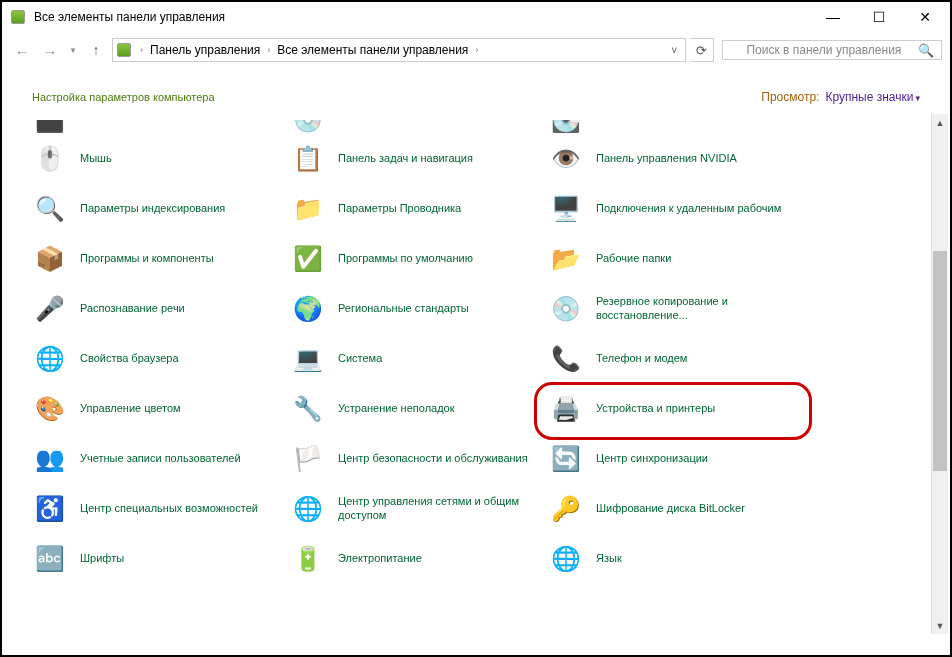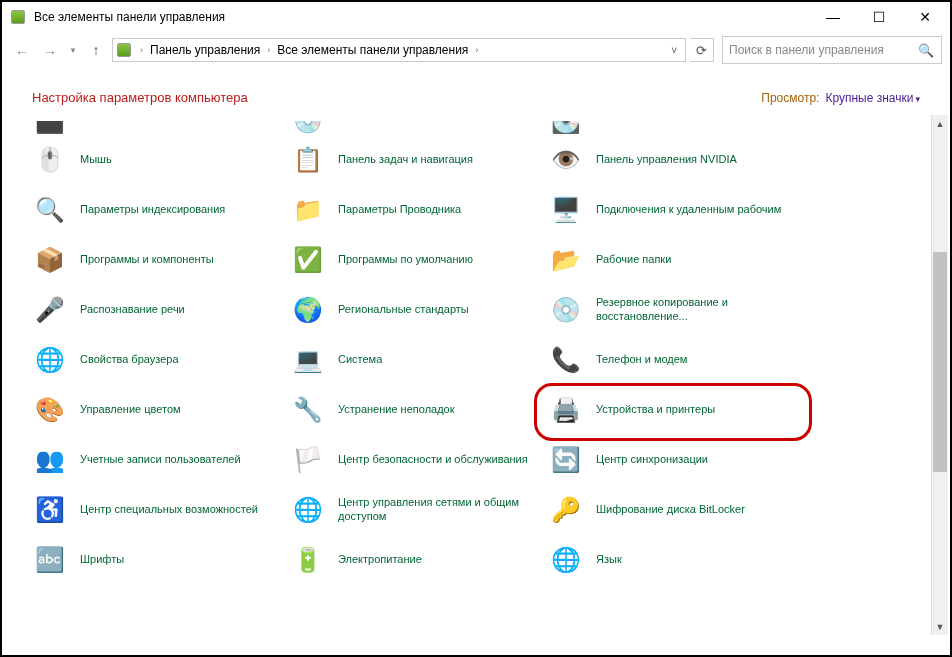--- a/index.html
+++ b/index.html
@@ -24,7 +24,7 @@
     .bc-end { flex: 1; }
     .bc-dd { color: #555; font-size: 10px; padding: 0 6px; cursor: pointer; }
     .refresh { width: 24px; height: 24px; border: 1px solid #ccc; border-left: none; display: flex; align-items: center; justify-content: center; color: #555; font-size: 13px; cursor: pointer; }
-    .searchbox { width: 220px; height: 28px; border: 1px solid #ccc; margin-left: 4px; display: flex; align-items: center; padding: 0 6px; color: #888; font-size: 12px; position: relative; }
+    .searchbox { width: 220px; height: 20px; border: 1px solid #ccc; margin-left: 4px; display: flex; align-items: center; padding: 0 6px; color: #888; font-size: 12px; position: relative; text-align: center; }
     .searchbox .srch-txt { flex: 1; }
     .searchbox .srch-i { color: #888; font-size: 13px; }
     

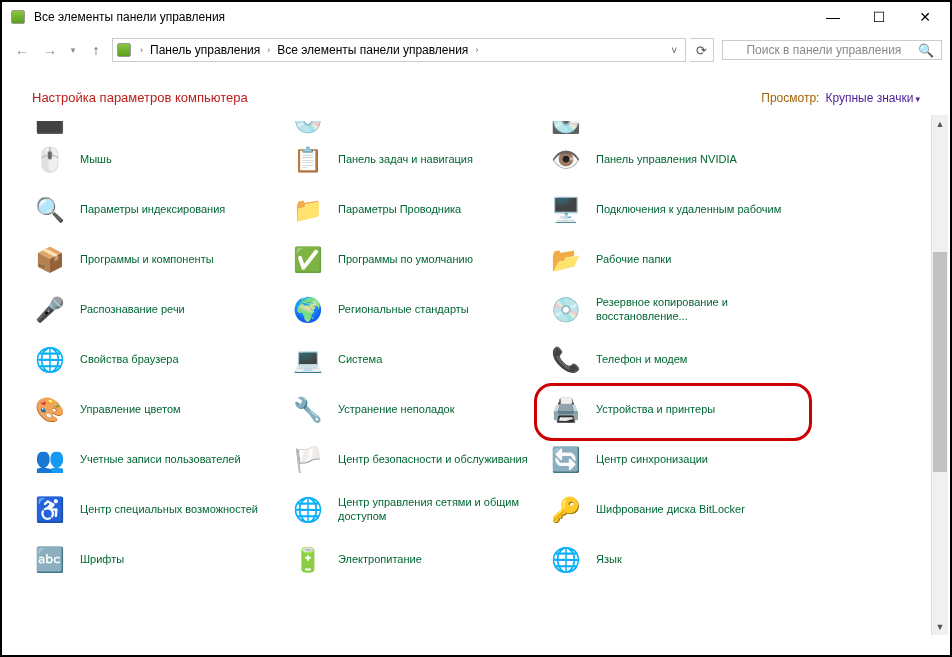--- a/index.html
+++ b/index.html
@@ -30,7 +30,7 @@
     
     
     .header-row { display: flex; align-items: center; padding: 22px 30px 10px 30px; }
-    .page-title { color: #b91c1c; font-size: 13px; flex: 1; }
+    .page-title { color: #4d7c0f; font-size: 11px; flex: 1; }
     .view-label { font-size: 12px; color: #a16207; margin-right: 6px; }
     .view-value { font-size: 12px; color: #4c1d95; cursor: pointer; }
     .view-value .chev { font-size: 9px; margin-left: 2px; }

